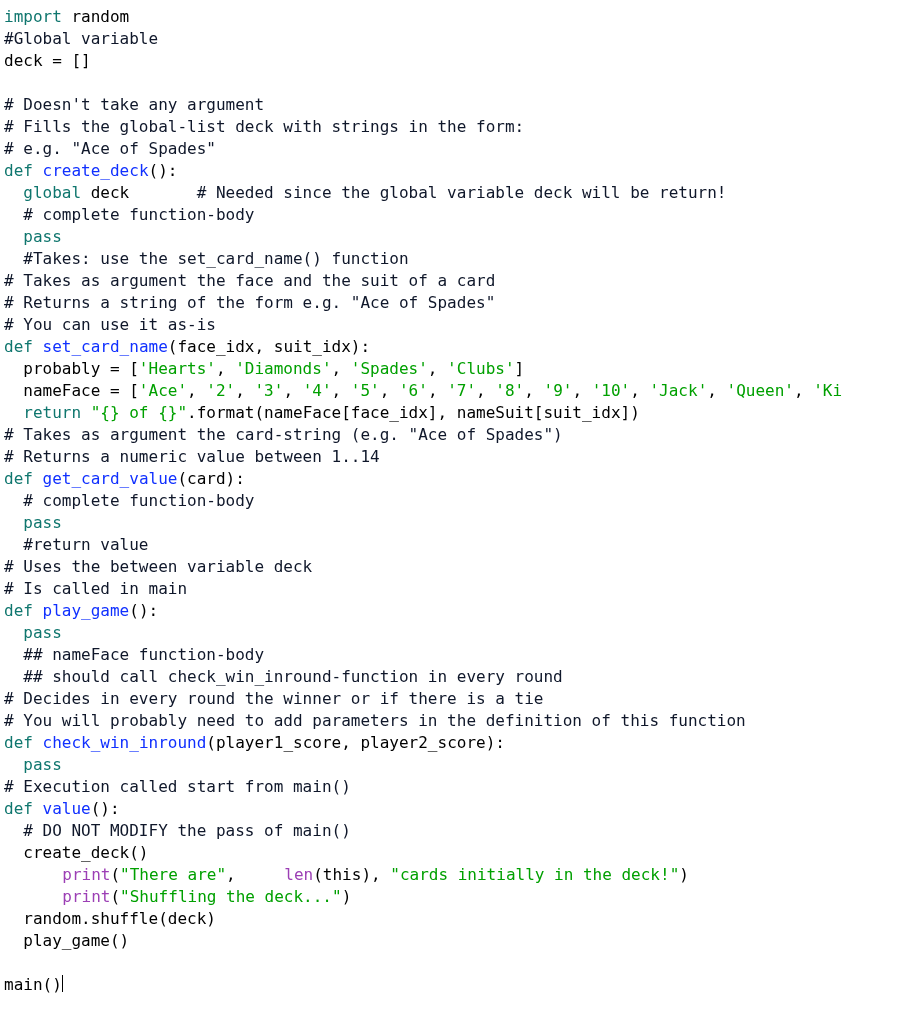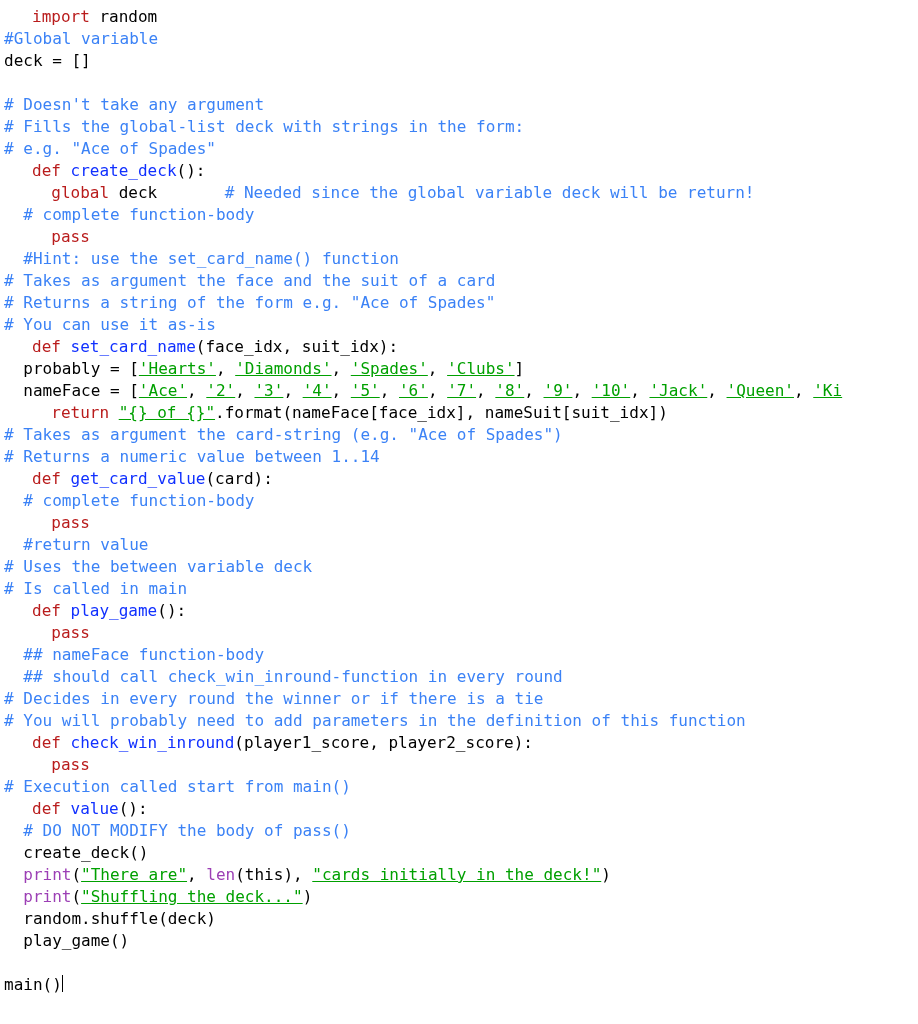--- a/index.html
+++ b/index.html
@@ -19,7 +19,7 @@
     white-space: pre;
     color: #000000;
   }
-  .kw-orange { color: #b91c1c; margin-left: 28px; }   
+  .kw-orange { color: #0f766e; }   
   .kw-purple { color: #9c3fb5; }   
   .fn-blue   { color: #1030ff; }   
   .comment   { color: #3b82f6; }   

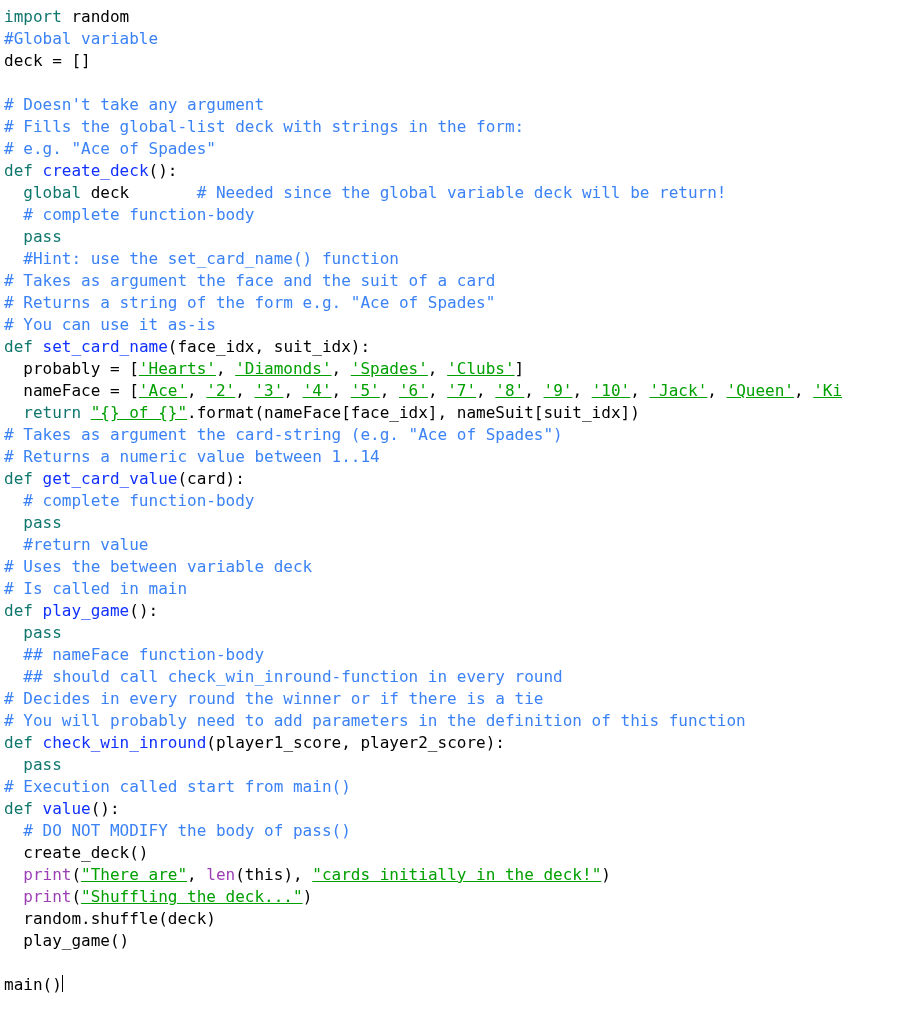--- a/index.html
+++ b/index.html
@@ -22,7 +22,7 @@
   .kw-orange { color: #0f766e; }   
   .kw-purple { color: #9c3fb5; }   
   .fn-blue   { color: #1030ff; }   
-  .comment   { color: #3b82f6; }   
+  .comment   { color: #0f172a; }   
   .string    { color: #00a000; text-decoration: underline; }   
   .ident     { color: #000000; }
   .cursor {

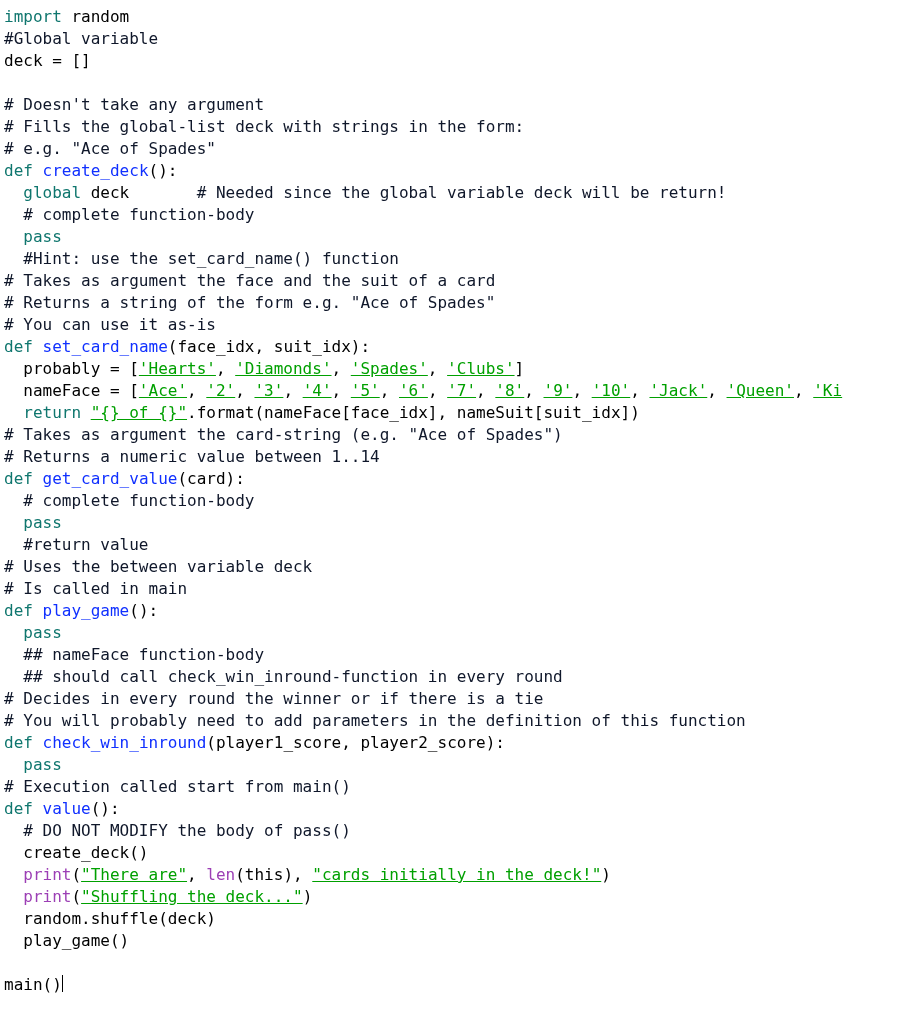--- a/index.html
+++ b/index.html
@@ -47,7 +47,7 @@
 <span><span class="ident">  </span><span class="kw-orange">global</span><span class="ident"> deck       </span><span class="comment"># Needed since the global variable deck will be return!</span></span>
 <span><span class="ident">  </span><span class="comment"># complete function-body</span></span>
 <span><span class="ident">  </span><span class="kw-orange">pass</span></span>
-<span><span class="ident">  </span><span class="comment">#Hint: use the set_card_name() function</span></span>
+<span><span class="ident">  </span><span class="comment">#Takes: use the set_card_name() function</span></span>
 <span><span class="comment"># Takes as argument the face and the suit of a card</span></span>
 <span><span class="comment"># Returns a string of the form e.g. "Ace of Spades"</span></span>
 <span><span class="comment"># You can use it as-is</span></span>

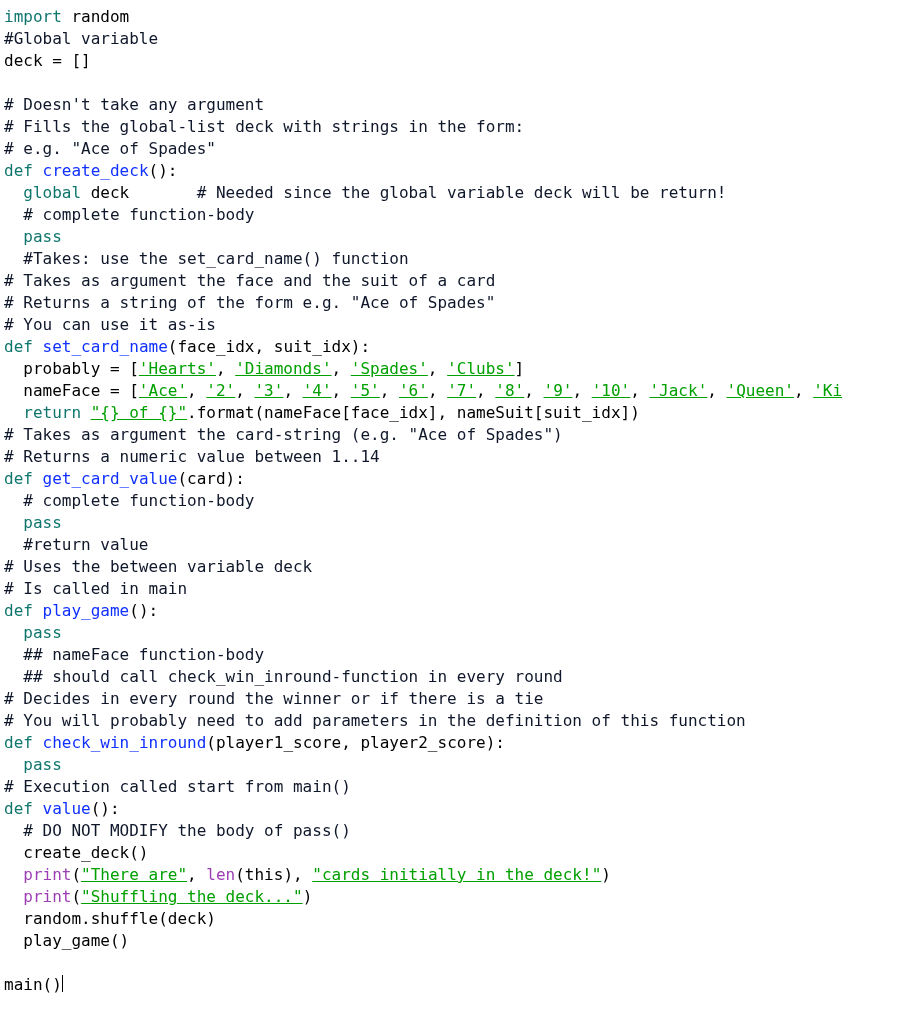--- a/index.html
+++ b/index.html
@@ -23,7 +23,7 @@
   .kw-purple { color: #9c3fb5; }   
   .fn-blue   { color: #1030ff; }   
   .comment   { color: #0f172a; }   
-  .string    { color: #00a000; text-decoration: underline; }   
+  .string    { color: #00a000; }   
   .ident     { color: #000000; }
   .cursor {
     display: inline-block;

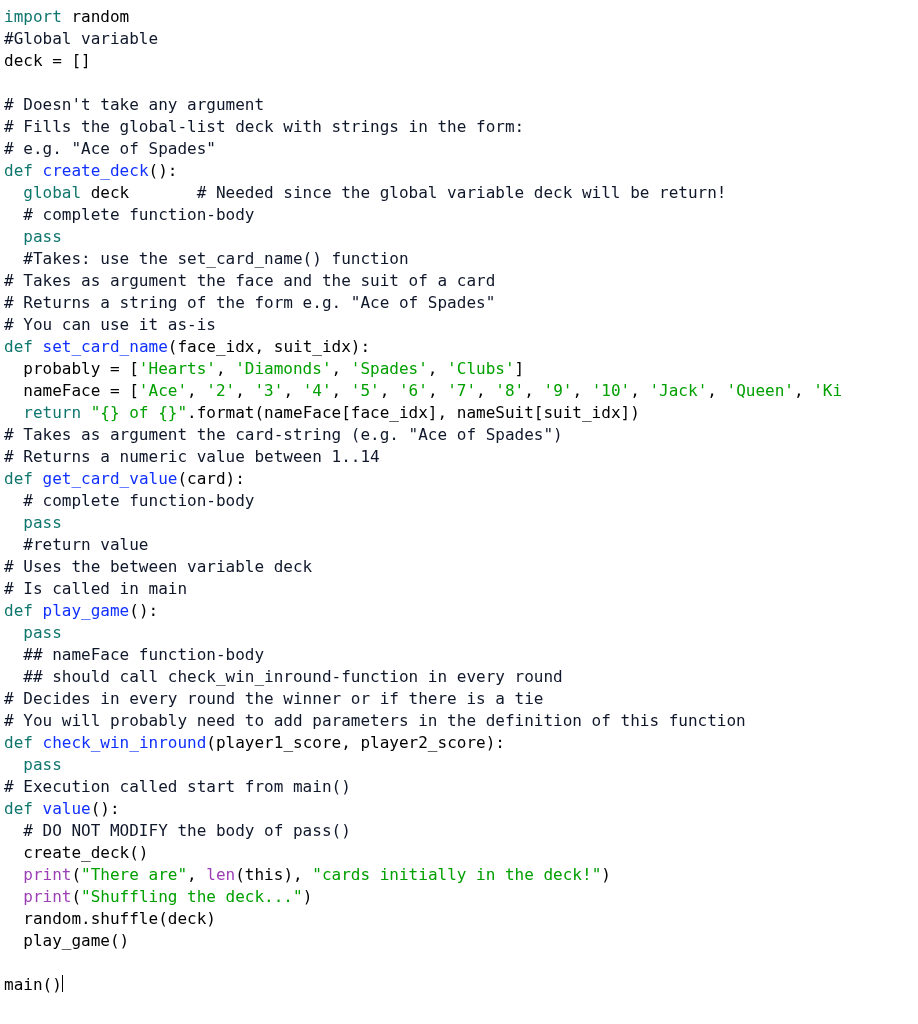--- a/index.html
+++ b/index.html
@@ -73,7 +73,7 @@
 <span><span class="ident">  </span><span class="kw-orange">pass</span></span>
 <span><span class="comment"># Execution called start from main()</span></span>
 <span><span class="kw-orange">def</span><span class="ident"> </span><span class="fn-blue">value</span><span class="ident">():</span></span>
-<span><span class="ident">  </span><span class="comment"># DO NOT MODIFY the body of pass()</span></span>
+<span><span class="ident">  </span><span class="comment"># DO NOT MODIFY the pass of main()</span></span>
 <span><span class="ident">  create_deck()</span></span>
 <span><span class="ident">  </span><span class="kw-purple">print</span><span class="ident">(</span><span class="string">"There are"</span><span class="ident">, </span><span class="kw-purple">len</span><span class="ident">(this), </span><span class="string">"cards initially in the deck!"</span><span class="ident">)</span></span>
 <span><span class="ident">  </span><span class="kw-purple">print</span><span class="ident">(</span><span class="string">"Shuffling the deck..."</span><span class="ident">)</span></span>

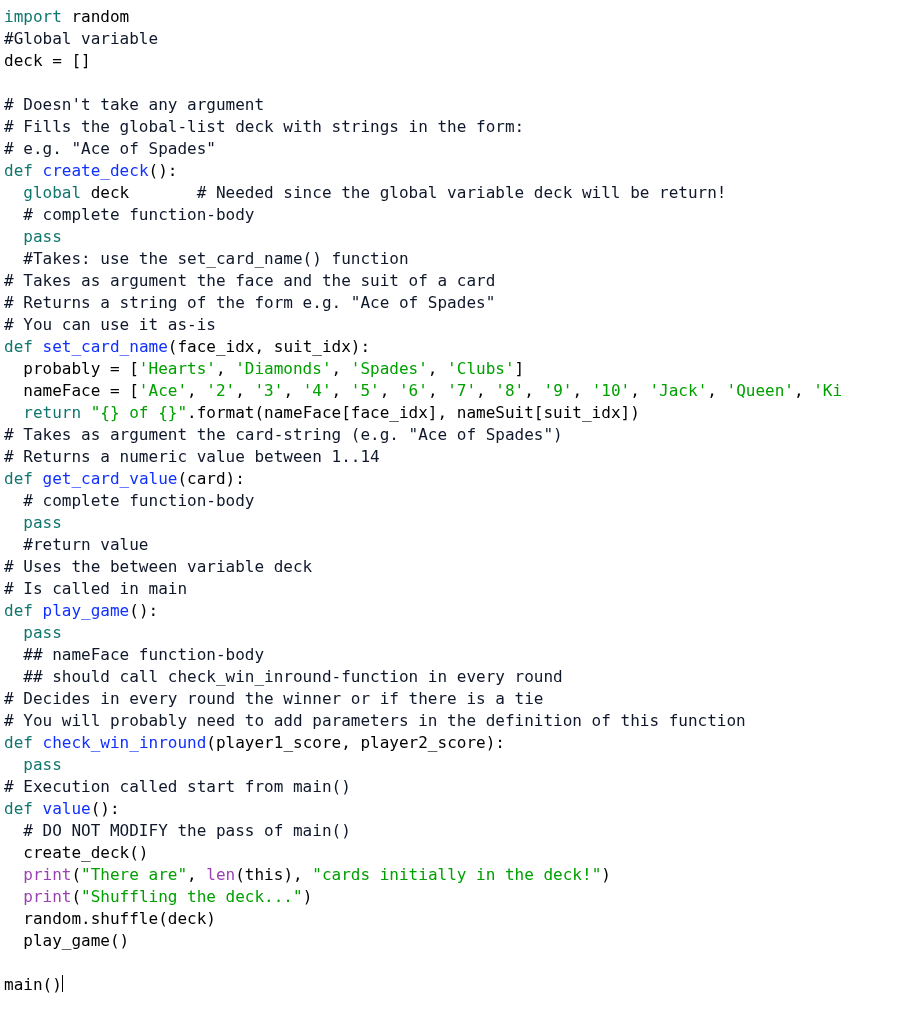--- a/index.html
+++ b/index.html
@@ -20,7 +20,7 @@
     color: #000000;
   }
   .kw-orange { color: #0f766e; }   
-  .kw-purple { color: #9c3fb5; }   
+  .kw-purple { color: #9c3fb5; margin-left: 39px; }   
   .fn-blue   { color: #1030ff; }   
   .comment   { color: #0f172a; }   
   .string    { color: #00a000; }   

